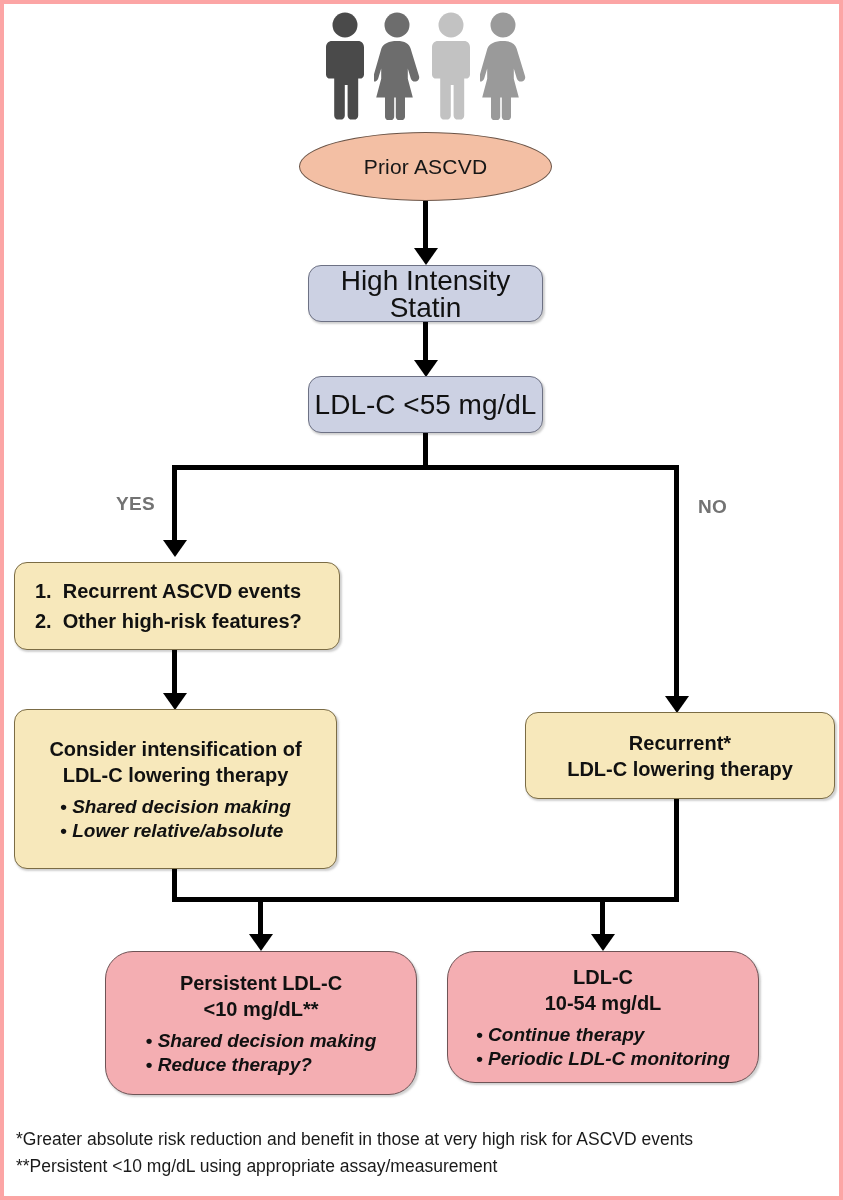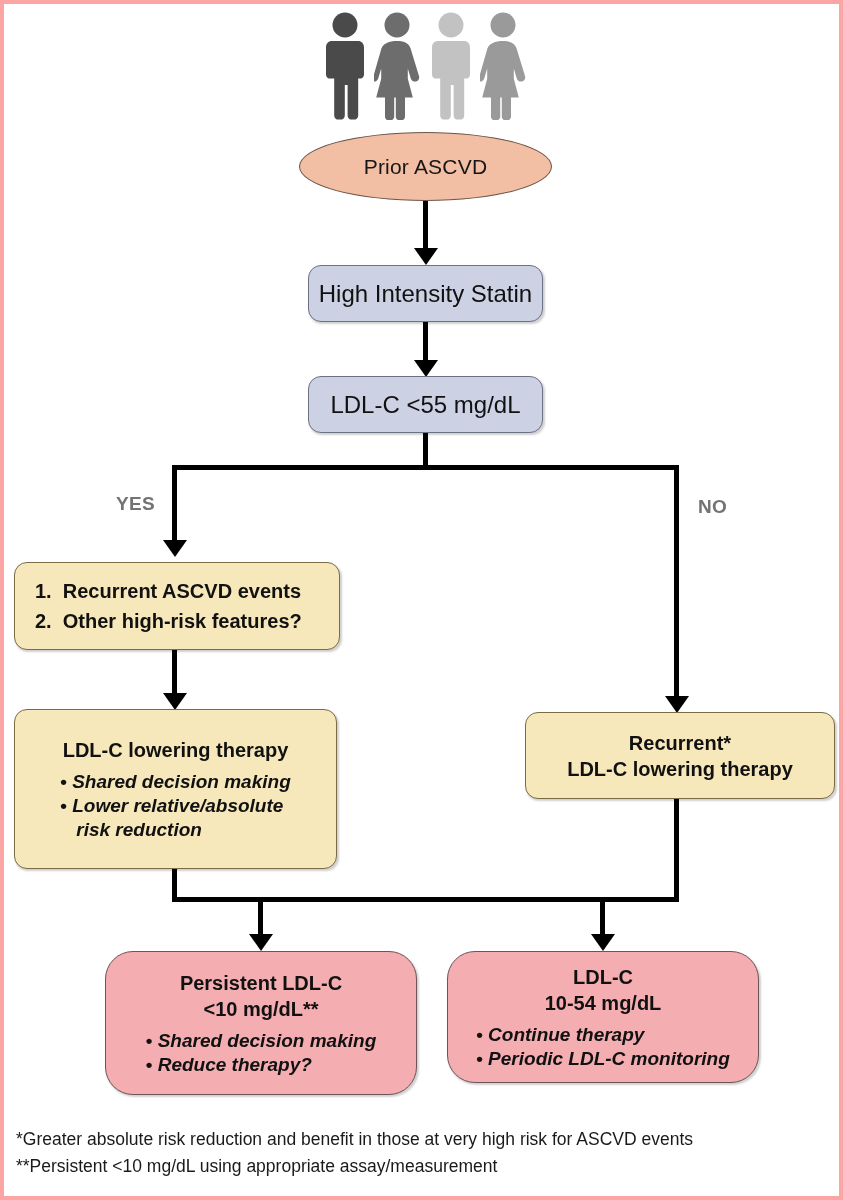--- a/index.html
+++ b/index.html
@@ -79,7 +79,7 @@
   .b-pers  { left: 101px; top: 947px; width: 312px; height: 144px; }
   .b-range { left: 443px; top: 947px; width: 312px; height: 132px; }
 
-  .nodetext { font-size: 24px; line-height: 27px; text-align: center; }
+  .nodetext { font-size: 28px; line-height: 27px; text-align: center; }
   .numline { font-size: 20px; font-weight: bold; line-height: 30px; text-align: left; white-space: pre; }
   .boxtitle { font-size: 20px; font-weight: bold; line-height: 26px; text-align: center; }
   .bullets { margin: 7px 0 0 0; padding: 0; list-style: none; }

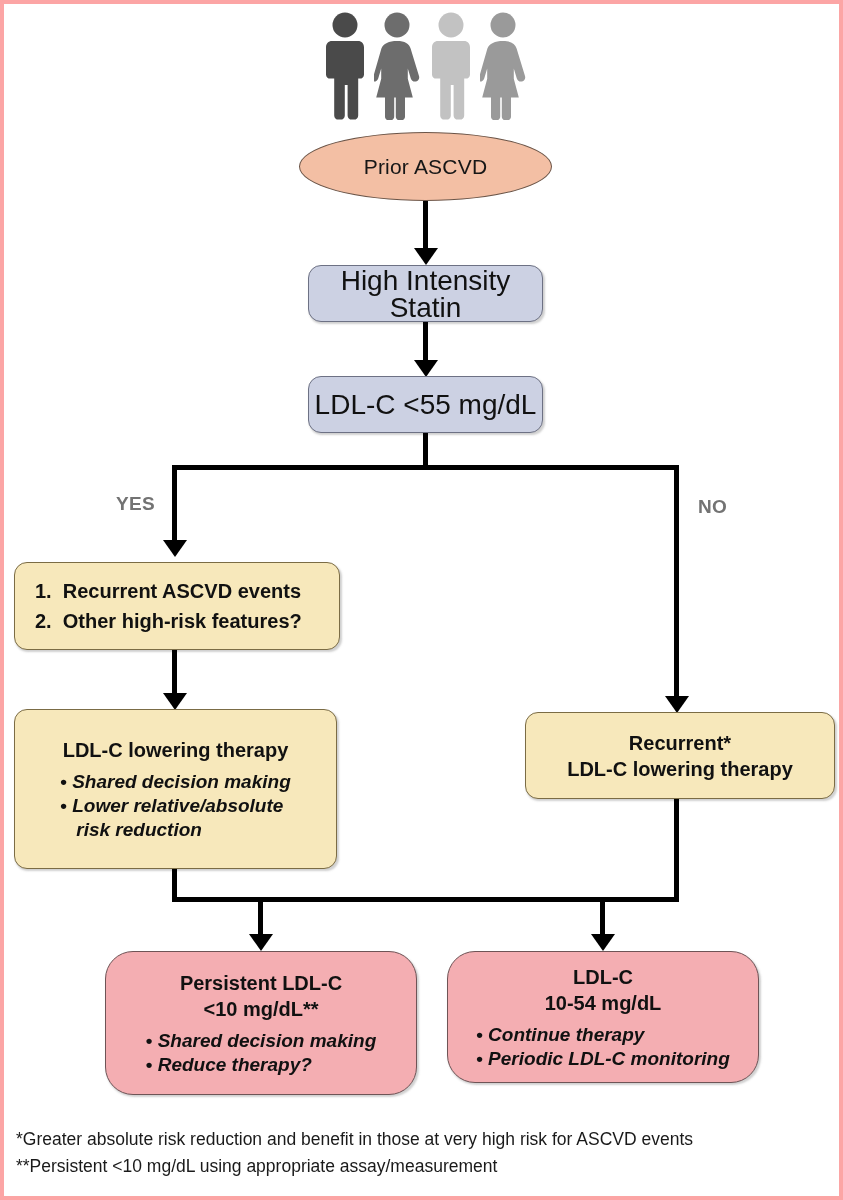--- a/index.html
+++ b/index.html
@@ -182,6 +182,7 @@
   <div class="arrowhead" style="left:158.5px; top:689px;"></div>
 
   <div class="nodebox yellow b-cons">
+    <div class="boxtitle">Consider intensification of</div>
     <div class="boxtitle">LDL-C lowering therapy</div>
     <ul class="bullets">
       <li>Shared decision making</li>

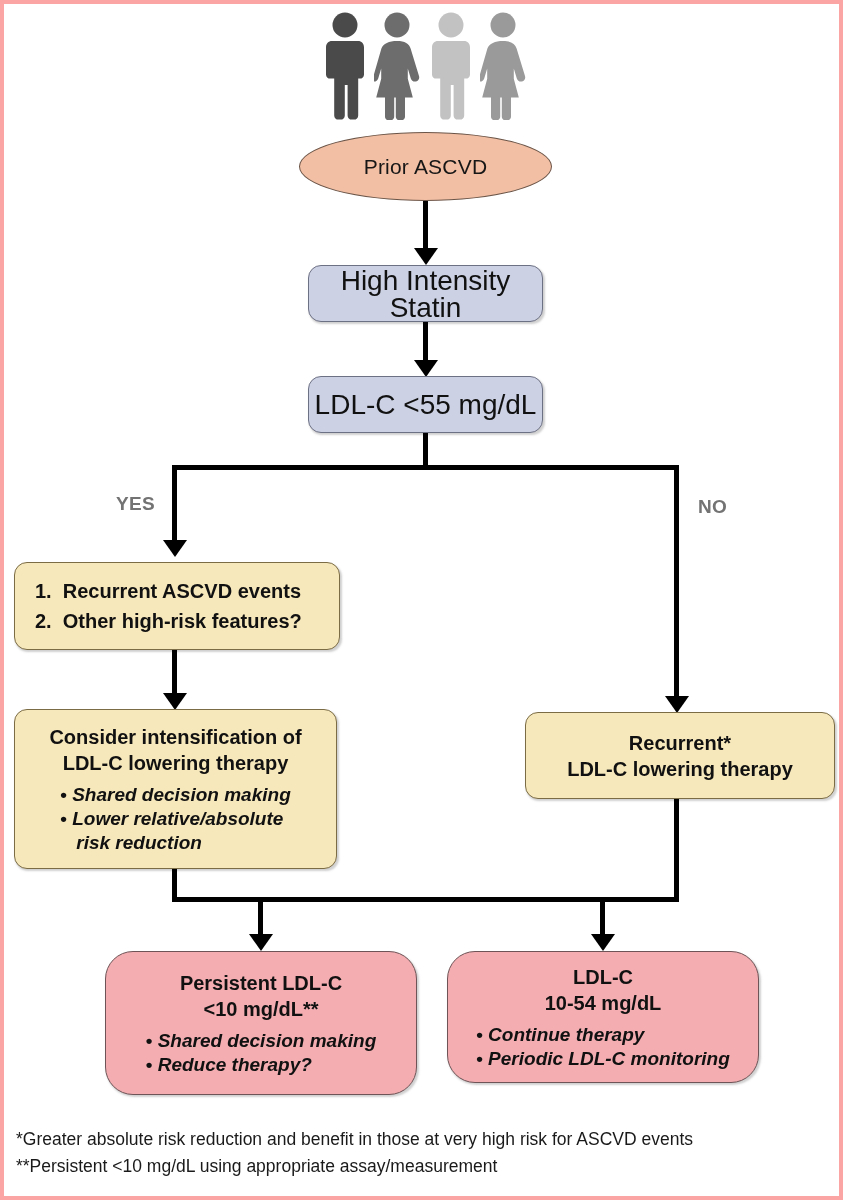--- a/index.html
+++ b/index.html
@@ -187,7 +187,6 @@
     <ul class="bullets">
       <li>Shared decision making</li>
       <li>Lower relative/absolute</li>
-      <li class="cont">risk reduction</li>
     </ul>
   </div>
 

